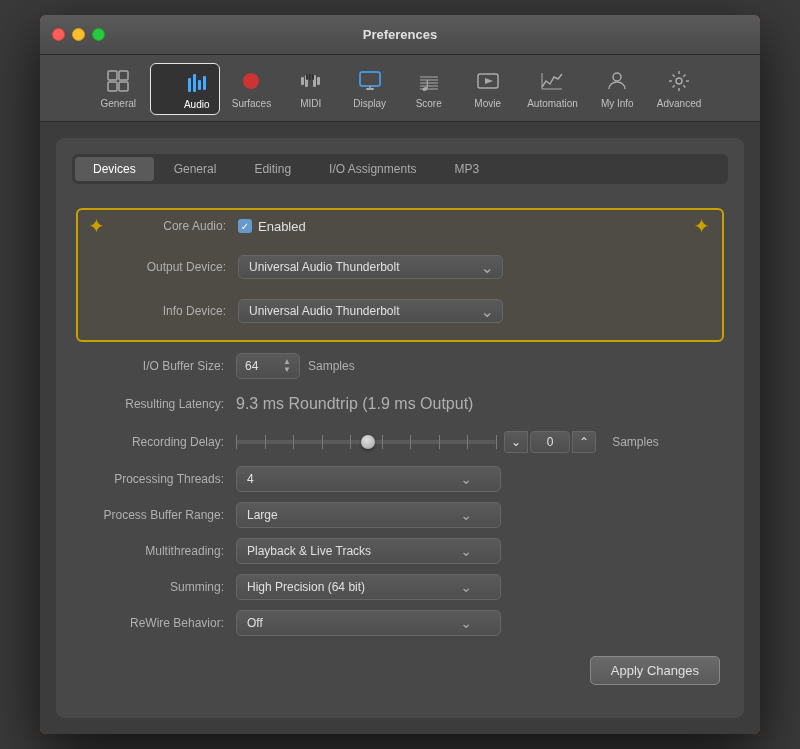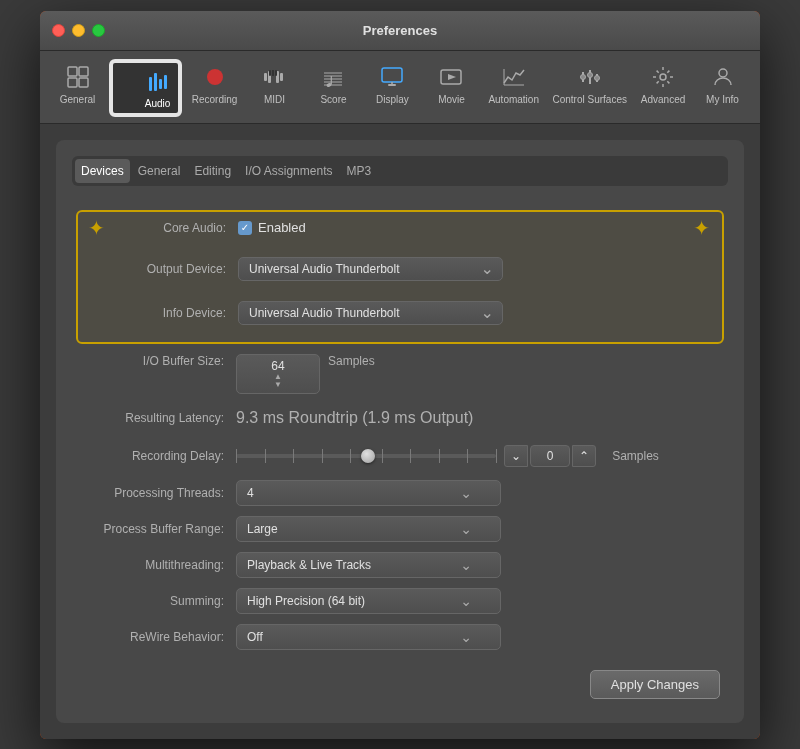--- a/index.html
+++ b/index.html
@@ -66,7 +66,7 @@
     }
     .toolbar-item.active {
       background: rgba(0,0,0,0.3);
-      border: 4px solid #e5e5e5;
+      border: 1px solid #e5e5e5;
       padding-left: 32px;
     }
     .toolbar-icon {

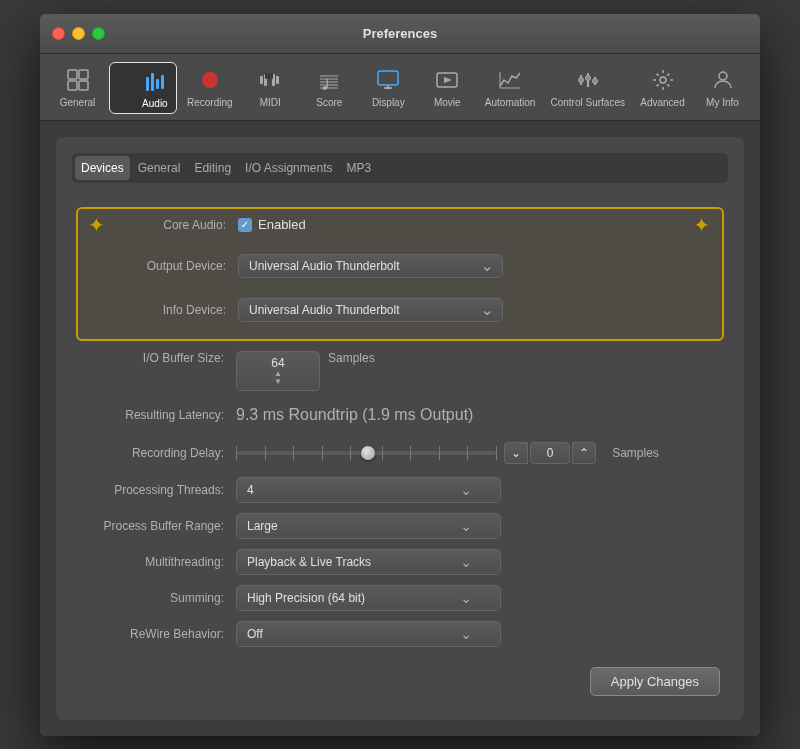--- a/index.html
+++ b/index.html
@@ -367,7 +367,7 @@
           <circle cx="12" cy="12" r="8" fill="#cc3333"></circle>
         </svg>
       </div>
-      <span class="toolbar-label">Recording</span>
+      <span class="toolbar-label">Surfaces</span>
     </div>
     <div class="toolbar-item">
       <div class="toolbar-icon">

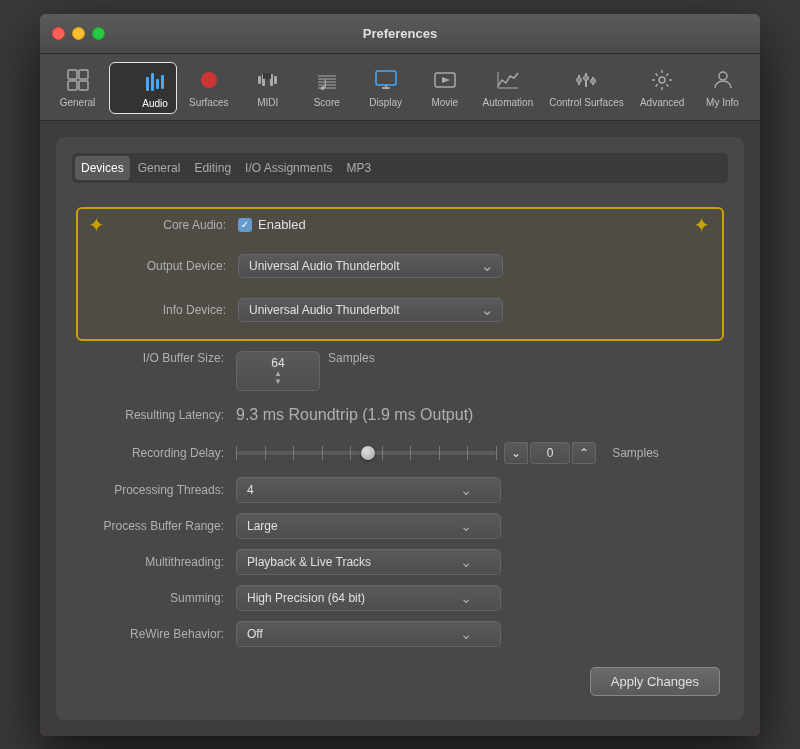--- a/index.html
+++ b/index.html
@@ -387,6 +387,16 @@
     <div class="toolbar-item">
       <div class="toolbar-icon">
         <svg width="24" height="24" viewBox="0 0 24 24" fill="none">
+          <rect x="2" y="3" width="20" height="14" rx="2" stroke="#4af" stroke-width="1.5"></rect>
+          <rect x="8" y="19" width="8" height="2" rx="1" fill="#aaa"></rect>
+          <line x1="12" y1="17" x2="12" y2="19" stroke="#aaa" stroke-width="1.5"></line>
+        </svg>
+      </div>
+      <span class="toolbar-label">Display</span>
+    </div>
+    <div class="toolbar-item">
+      <div class="toolbar-icon">
+        <svg width="24" height="24" viewBox="0 0 24 24" fill="none">
           <line x1="3" y1="8" x2="21" y2="8" stroke="#aaa" stroke-width="1"></line>
           <line x1="3" y1="11" x2="21" y2="11" stroke="#aaa" stroke-width="1"></line>
           <line x1="3" y1="14" x2="21" y2="14" stroke="#aaa" stroke-width="1"></line>
@@ -397,16 +407,6 @@
         </svg>
       </div>
       <span class="toolbar-label">Score</span>
-    </div>
-    <div class="toolbar-item">
-      <div class="toolbar-icon">
-        <svg width="24" height="24" viewBox="0 0 24 24" fill="none">
-          <rect x="2" y="3" width="20" height="14" rx="2" stroke="#4af" stroke-width="1.5"></rect>
-          <rect x="8" y="19" width="8" height="2" rx="1" fill="#aaa"></rect>
-          <line x1="12" y1="17" x2="12" y2="19" stroke="#aaa" stroke-width="1.5"></line>
-        </svg>
-      </div>
-      <span class="toolbar-label">Display</span>
     </div>
     <div class="toolbar-item">
       <div class="toolbar-icon">

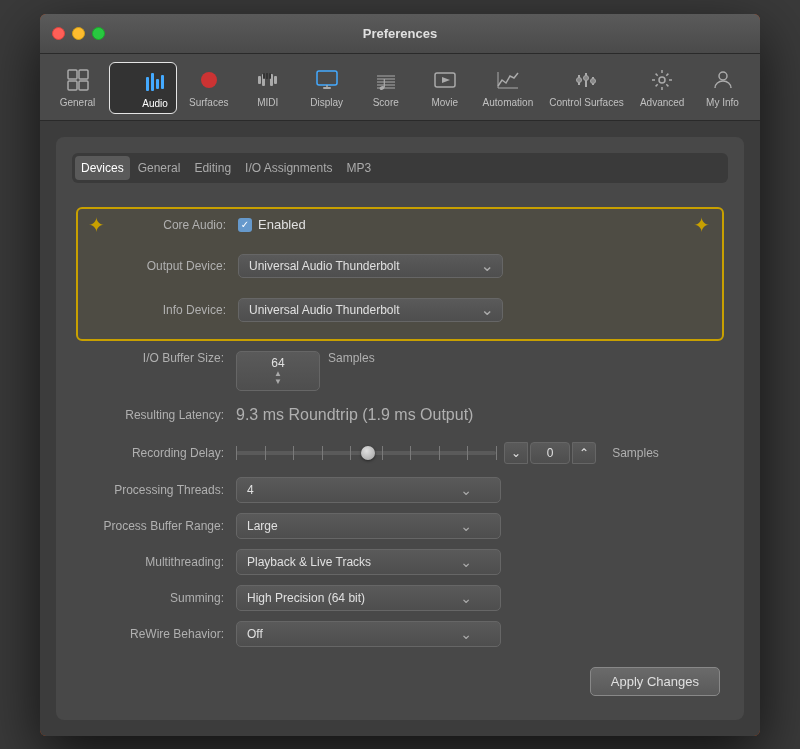--- a/index.html
+++ b/index.html
@@ -426,19 +426,6 @@
         </svg>
       </div>
       <span class="toolbar-label">Automation</span>
-    </div>
-    <div class="toolbar-item">
-      <div class="toolbar-icon">
-        <svg width="24" height="24" viewBox="0 0 24 24" fill="none">
-          <line x1="5" y1="7" x2="5" y2="17" stroke="#aaa" stroke-width="2"></line>
-          <line x1="12" y1="5" x2="12" y2="19" stroke="#aaa" stroke-width="2"></line>
-          <line x1="19" y1="9" x2="19" y2="17" stroke="#aaa" stroke-width="2"></line>
-          <circle cx="5" cy="12" r="2.5" fill="#888" stroke="#aaa" stroke-width="1"></circle>
-          <circle cx="12" cy="10" r="2.5" fill="#888" stroke="#aaa" stroke-width="1"></circle>
-          <circle cx="19" cy="13" r="2.5" fill="#888" stroke="#aaa" stroke-width="1"></circle>
-        </svg>
-      </div>
-      <span class="toolbar-label">Control Surfaces</span>
     </div>
     <div class="toolbar-item">
       <div class="toolbar-icon">

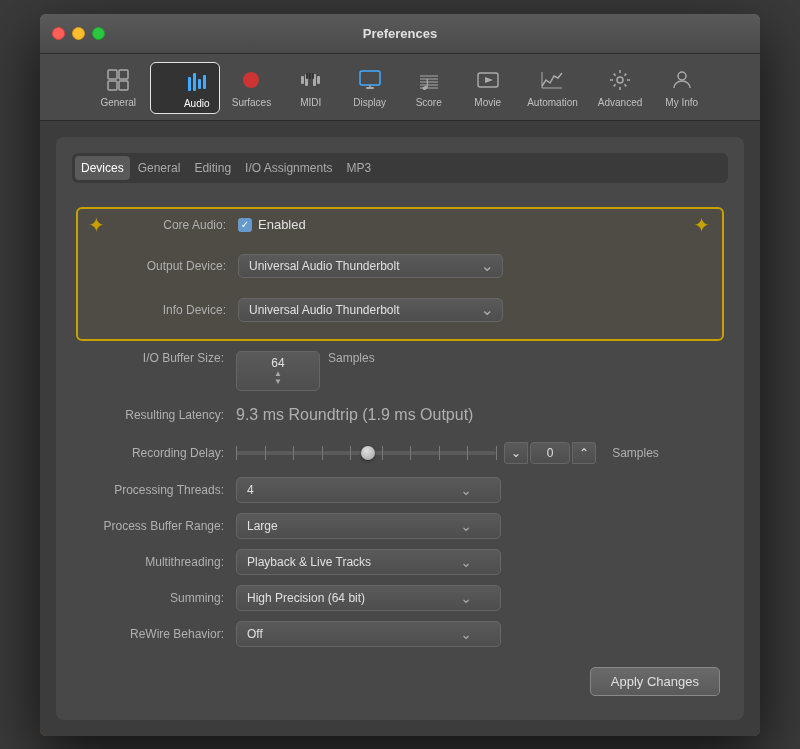--- a/index.html
+++ b/index.html
@@ -430,20 +430,20 @@
     <div class="toolbar-item">
       <div class="toolbar-icon">
         <svg width="24" height="24" viewBox="0 0 24 24" fill="none">
+          <circle cx="12" cy="8" r="4" stroke="#aaa" stroke-width="1.5"></circle>
+          <path d="M4 20c0-4 3.6-7 8-7s8 3 8 7" stroke="#aaa" stroke-width="1.5" fill="none"></path>
+        </svg>
+      </div>
+      <span class="toolbar-label">My Info</span>
+    </div>
+    <div class="toolbar-item">
+      <div class="toolbar-icon">
+        <svg width="24" height="24" viewBox="0 0 24 24" fill="none">
           <circle cx="12" cy="12" r="3" stroke="#aaa" stroke-width="1.5"></circle>
           <path d="M12 2v3M12 19v3M2 12h3M19 12h3M5.6 5.6l2.1 2.1M16.3 16.3l2.1 2.1M5.6 18.4l2.1-2.1M16.3 7.7l2.1-2.1" stroke="#aaa" stroke-width="1.5"></path>
         </svg>
       </div>
       <span class="toolbar-label">Advanced</span>
-    </div>
-    <div class="toolbar-item">
-      <div class="toolbar-icon">
-        <svg width="24" height="24" viewBox="0 0 24 24" fill="none">
-          <circle cx="12" cy="8" r="4" stroke="#aaa" stroke-width="1.5"></circle>
-          <path d="M4 20c0-4 3.6-7 8-7s8 3 8 7" stroke="#aaa" stroke-width="1.5" fill="none"></path>
-        </svg>
-      </div>
-      <span class="toolbar-label">My Info</span>
     </div>
   </div>
 

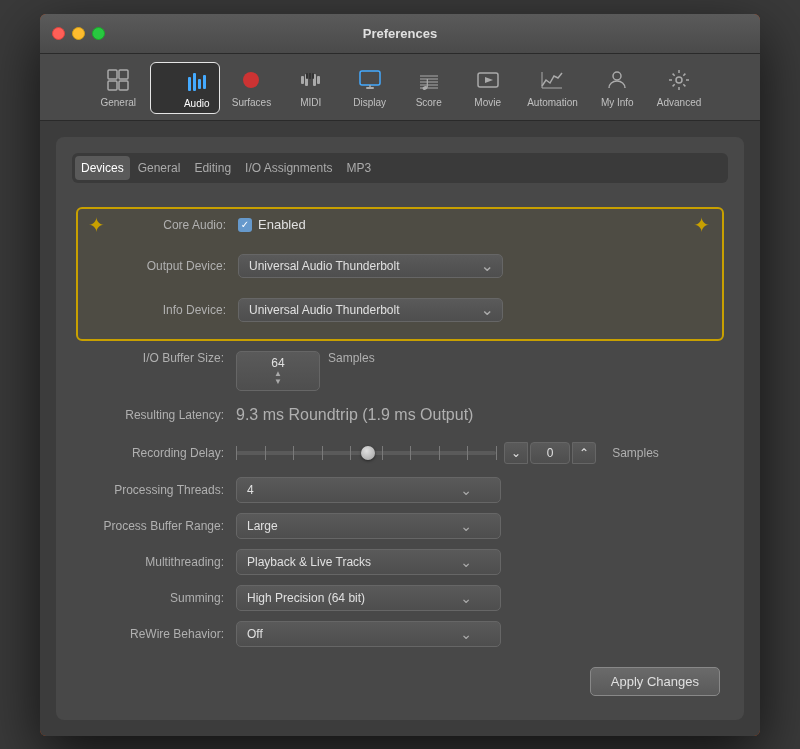--- a/index.html
+++ b/index.html
@@ -104,7 +104,7 @@
       padding: 3px;
     }
     .tab {
-      padding: 5px 6px;
+      padding: 5px 18px;
       border-radius: 4px;
       font-size: 12px;
       color: #aaa;

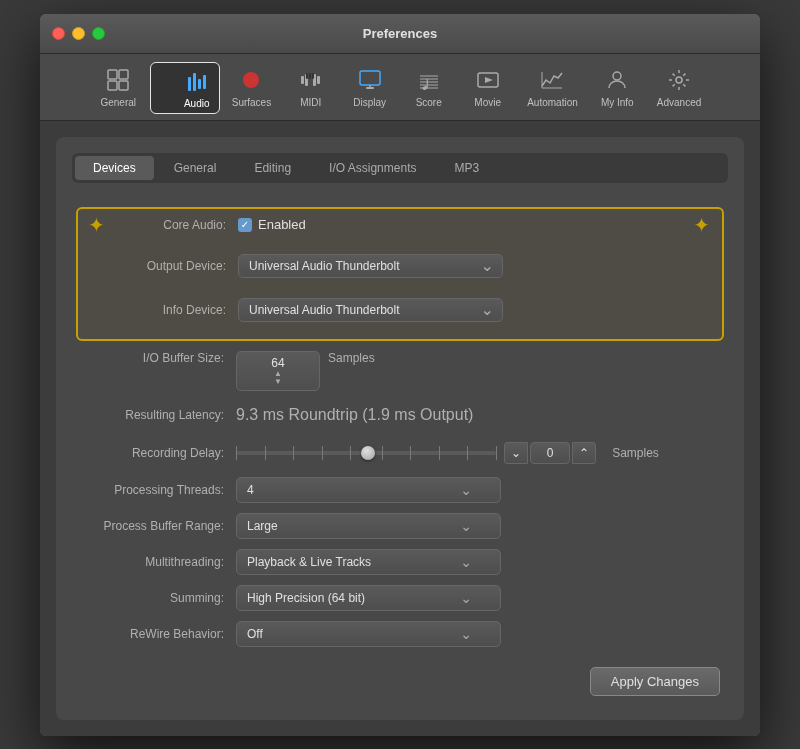--- a/index.html
+++ b/index.html
@@ -197,7 +197,7 @@
     }
     .buffer-row {
       display: flex;
-      align-items: flex-start;
+      align-items: center;
     }
     .buffer-row .form-label {
       min-width: 160px;

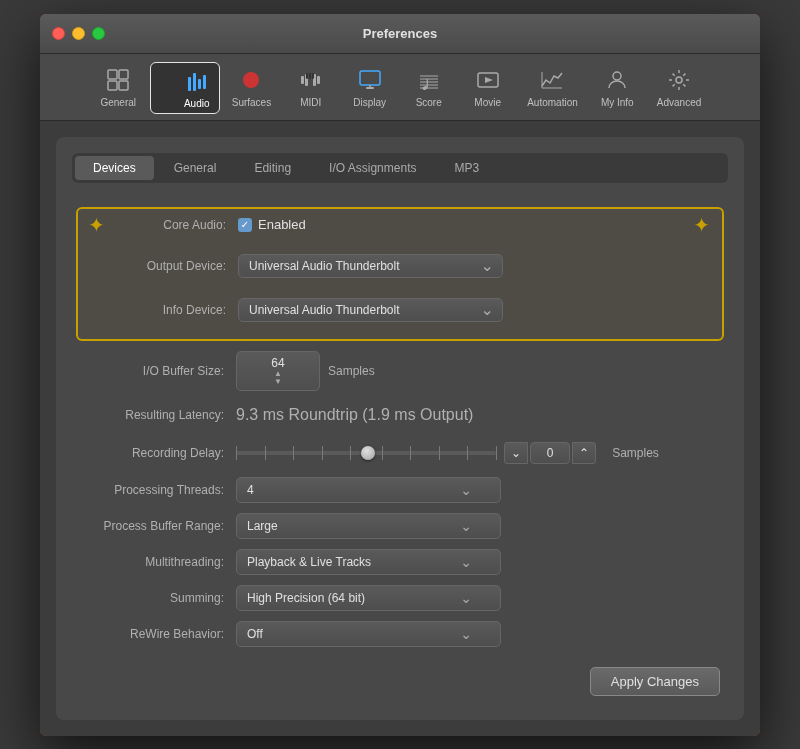--- a/index.html
+++ b/index.html
@@ -209,11 +209,10 @@
       border: 1px solid #666;
       border-radius: 5px;
       padding: 4px 8px;
-      width: 84px;
+      width: 64px;
       display: flex;
       align-items: center;
       justify-content: space-between;
-      flex-direction: column;
     }
     .stepper {
       display: flex;

